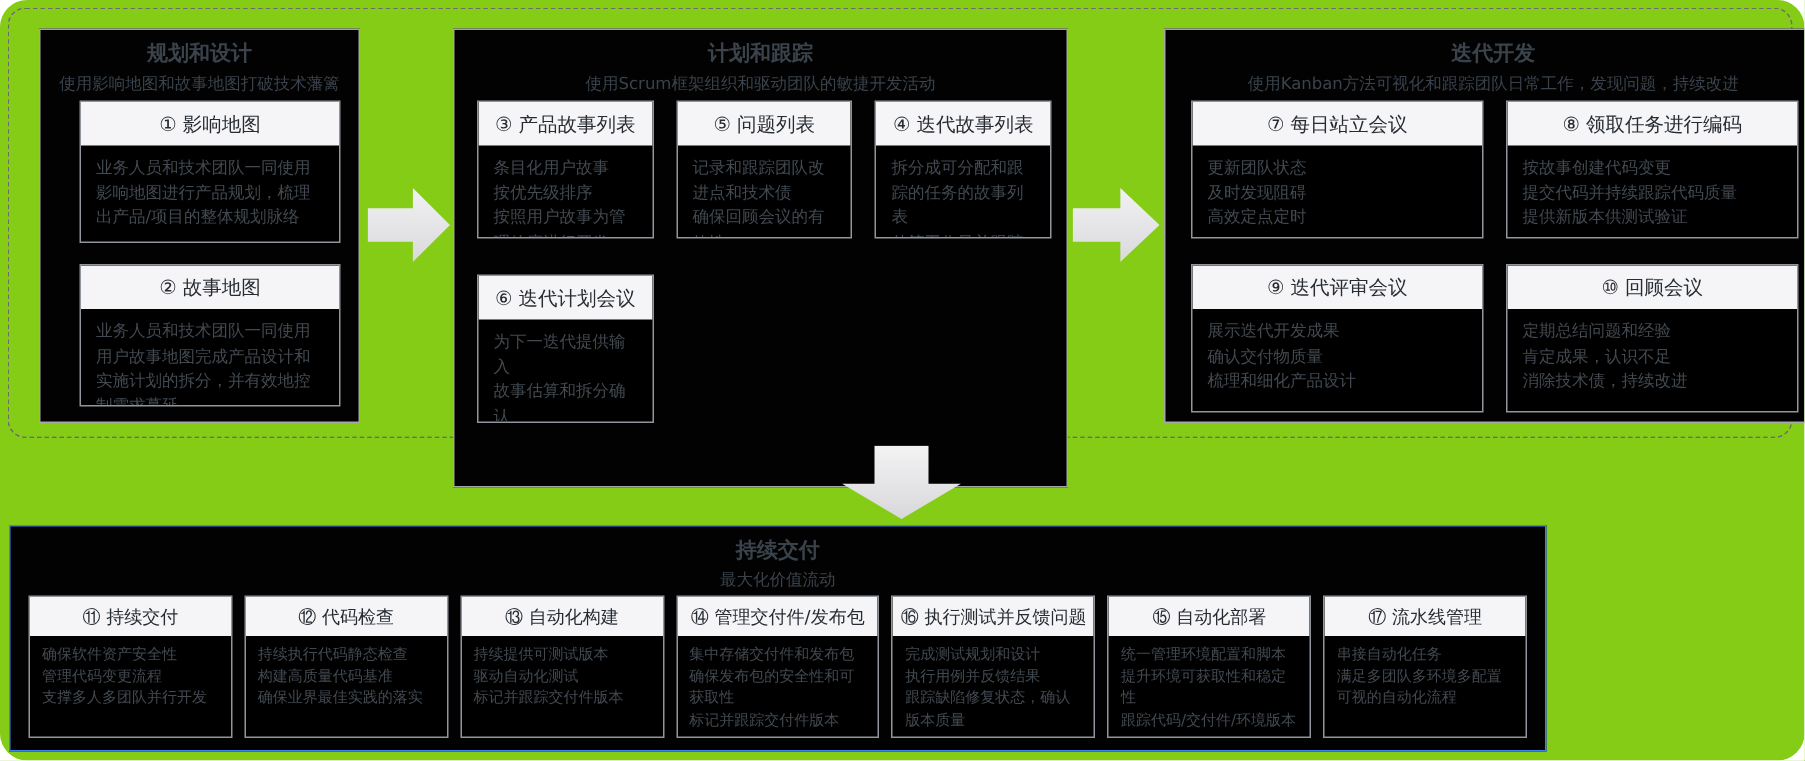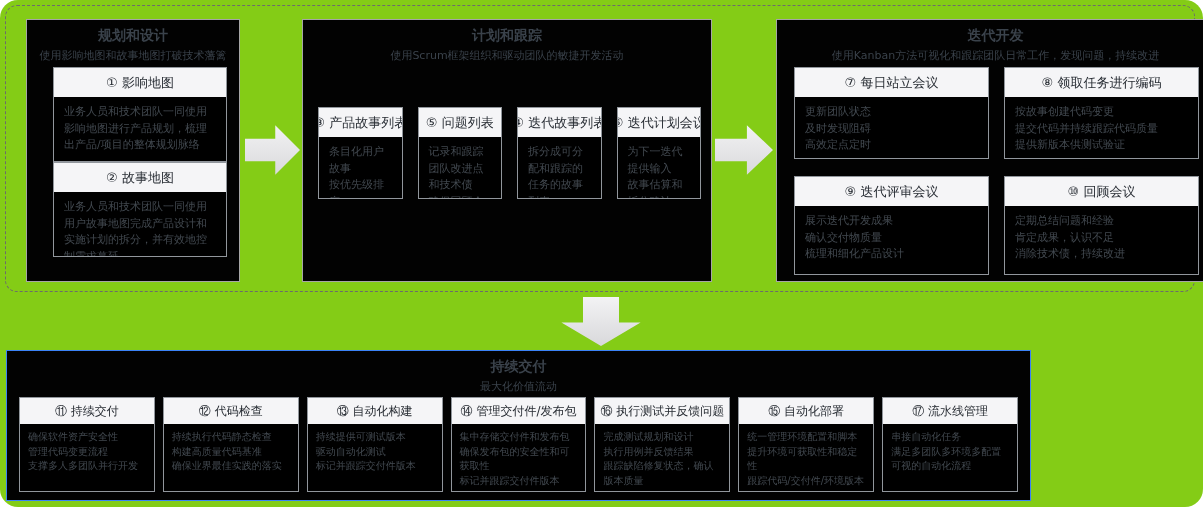--- a/index.html
+++ b/index.html
@@ -11,7 +11,7 @@
              border:1px dashed #6c6c6c;border-radius:12px;box-sizing:border-box;}
   .phase{position:absolute;border:1px solid #a6a6a6;background:#020202;box-sizing:border-box;}
   #phase1{left:20px;top:13px;width:214px;height:263px;}
-  #phase2{left:296px;top:13px;width:410px;height:263px;}
+  #phase2{left:296px;top:13px;width:410px;height:306px;}
   #phase3{left:770px;top:13px;width:439px;height:263px;}
   .phase-title{margin-top:7px;text-align:center;font-size:14px;font-weight:bold;color:#3a424b;}
   .phase-sub{margin-top:3px;text-align:center;font-size:11px;color:#3a424b;padding:0 6px;}

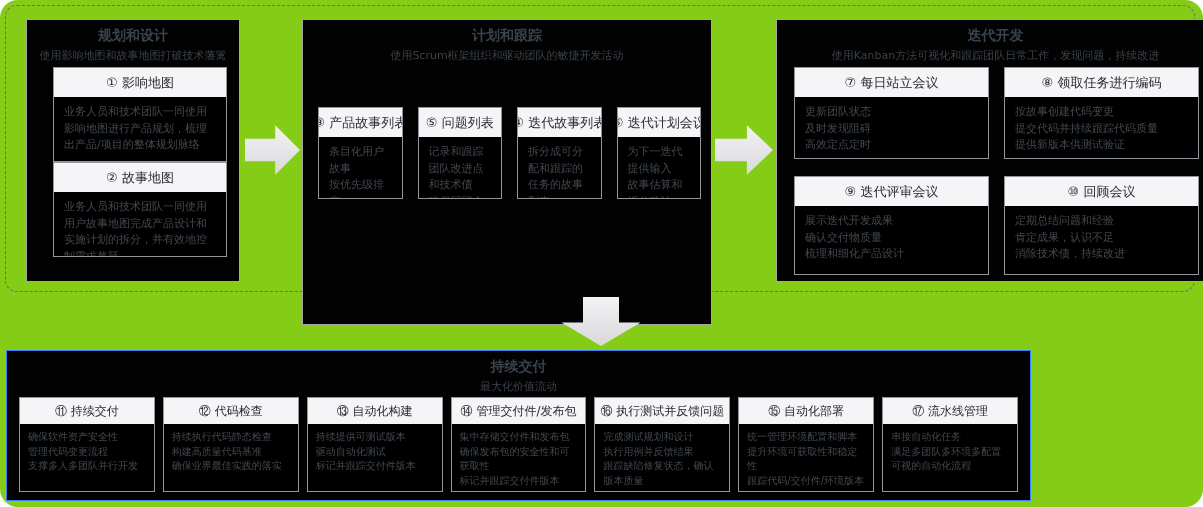--- a/index.html
+++ b/index.html
@@ -22,7 +22,7 @@
   .abox-b{flex:1;color:#424950;font-size:11px;line-height:1.5;padding:7px 10px;
           white-space:pre-line;}
   .p1-boxes{position:absolute;left:12px;right:12px;top:47px;display:flex;
-            flex-direction:column;padding-left:14px;}
+            flex-direction:column;gap:14px;padding-left:14px;}
   .p1-boxes .abox{height:95px;}
   .p2-boxes{position:absolute;left:15px;right:10px;top:47px;display:grid;
             grid-template-columns:1fr 1fr 1fr 1fr;grid-template-rows:92px 99px;gap:12px 15px;margin-top:40px;}

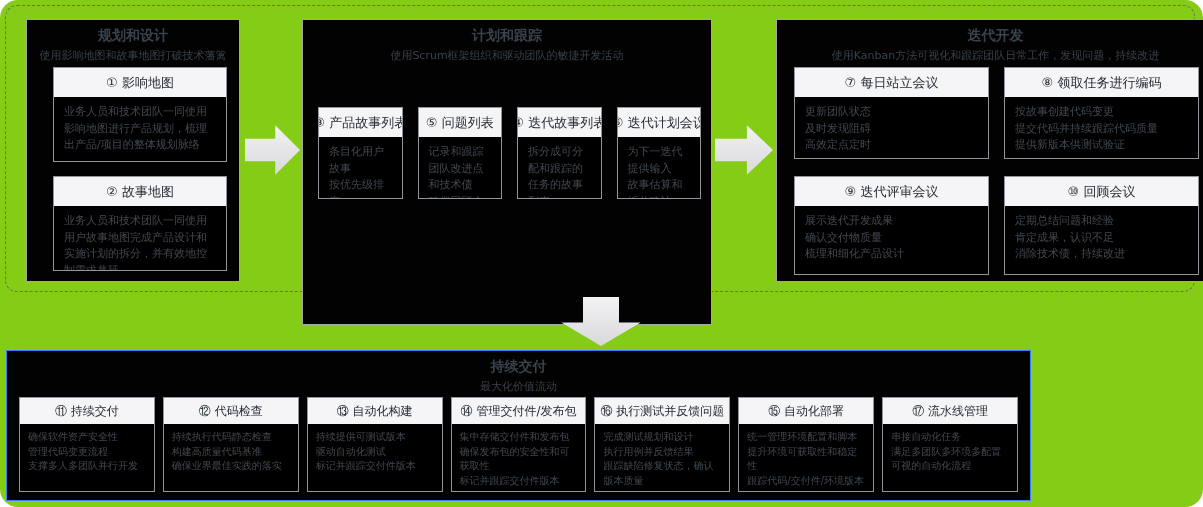--- a/index.html
+++ b/index.html
@@ -25,7 +25,7 @@
             flex-direction:column;gap:14px;padding-left:14px;}
   .p1-boxes .abox{height:95px;}
   .p2-boxes{position:absolute;left:15px;right:10px;top:47px;display:grid;
-            grid-template-columns:1fr 1fr 1fr 1fr;grid-template-rows:92px 99px;gap:12px 15px;margin-top:40px;}
+            grid-template-columns:1fr 1fr 1fr;grid-template-rows:92px 99px;gap:24px 15px;}
   .p3-boxes{position:absolute;left:17px;right:15px;top:47px;display:grid;
             grid-template-columns:1fr 1fr;grid-template-rows:92px 99px;gap:17px 15px;}
   #bottom-phase{position:absolute;left:6px;top:350px;width:1025px;height:151px;

